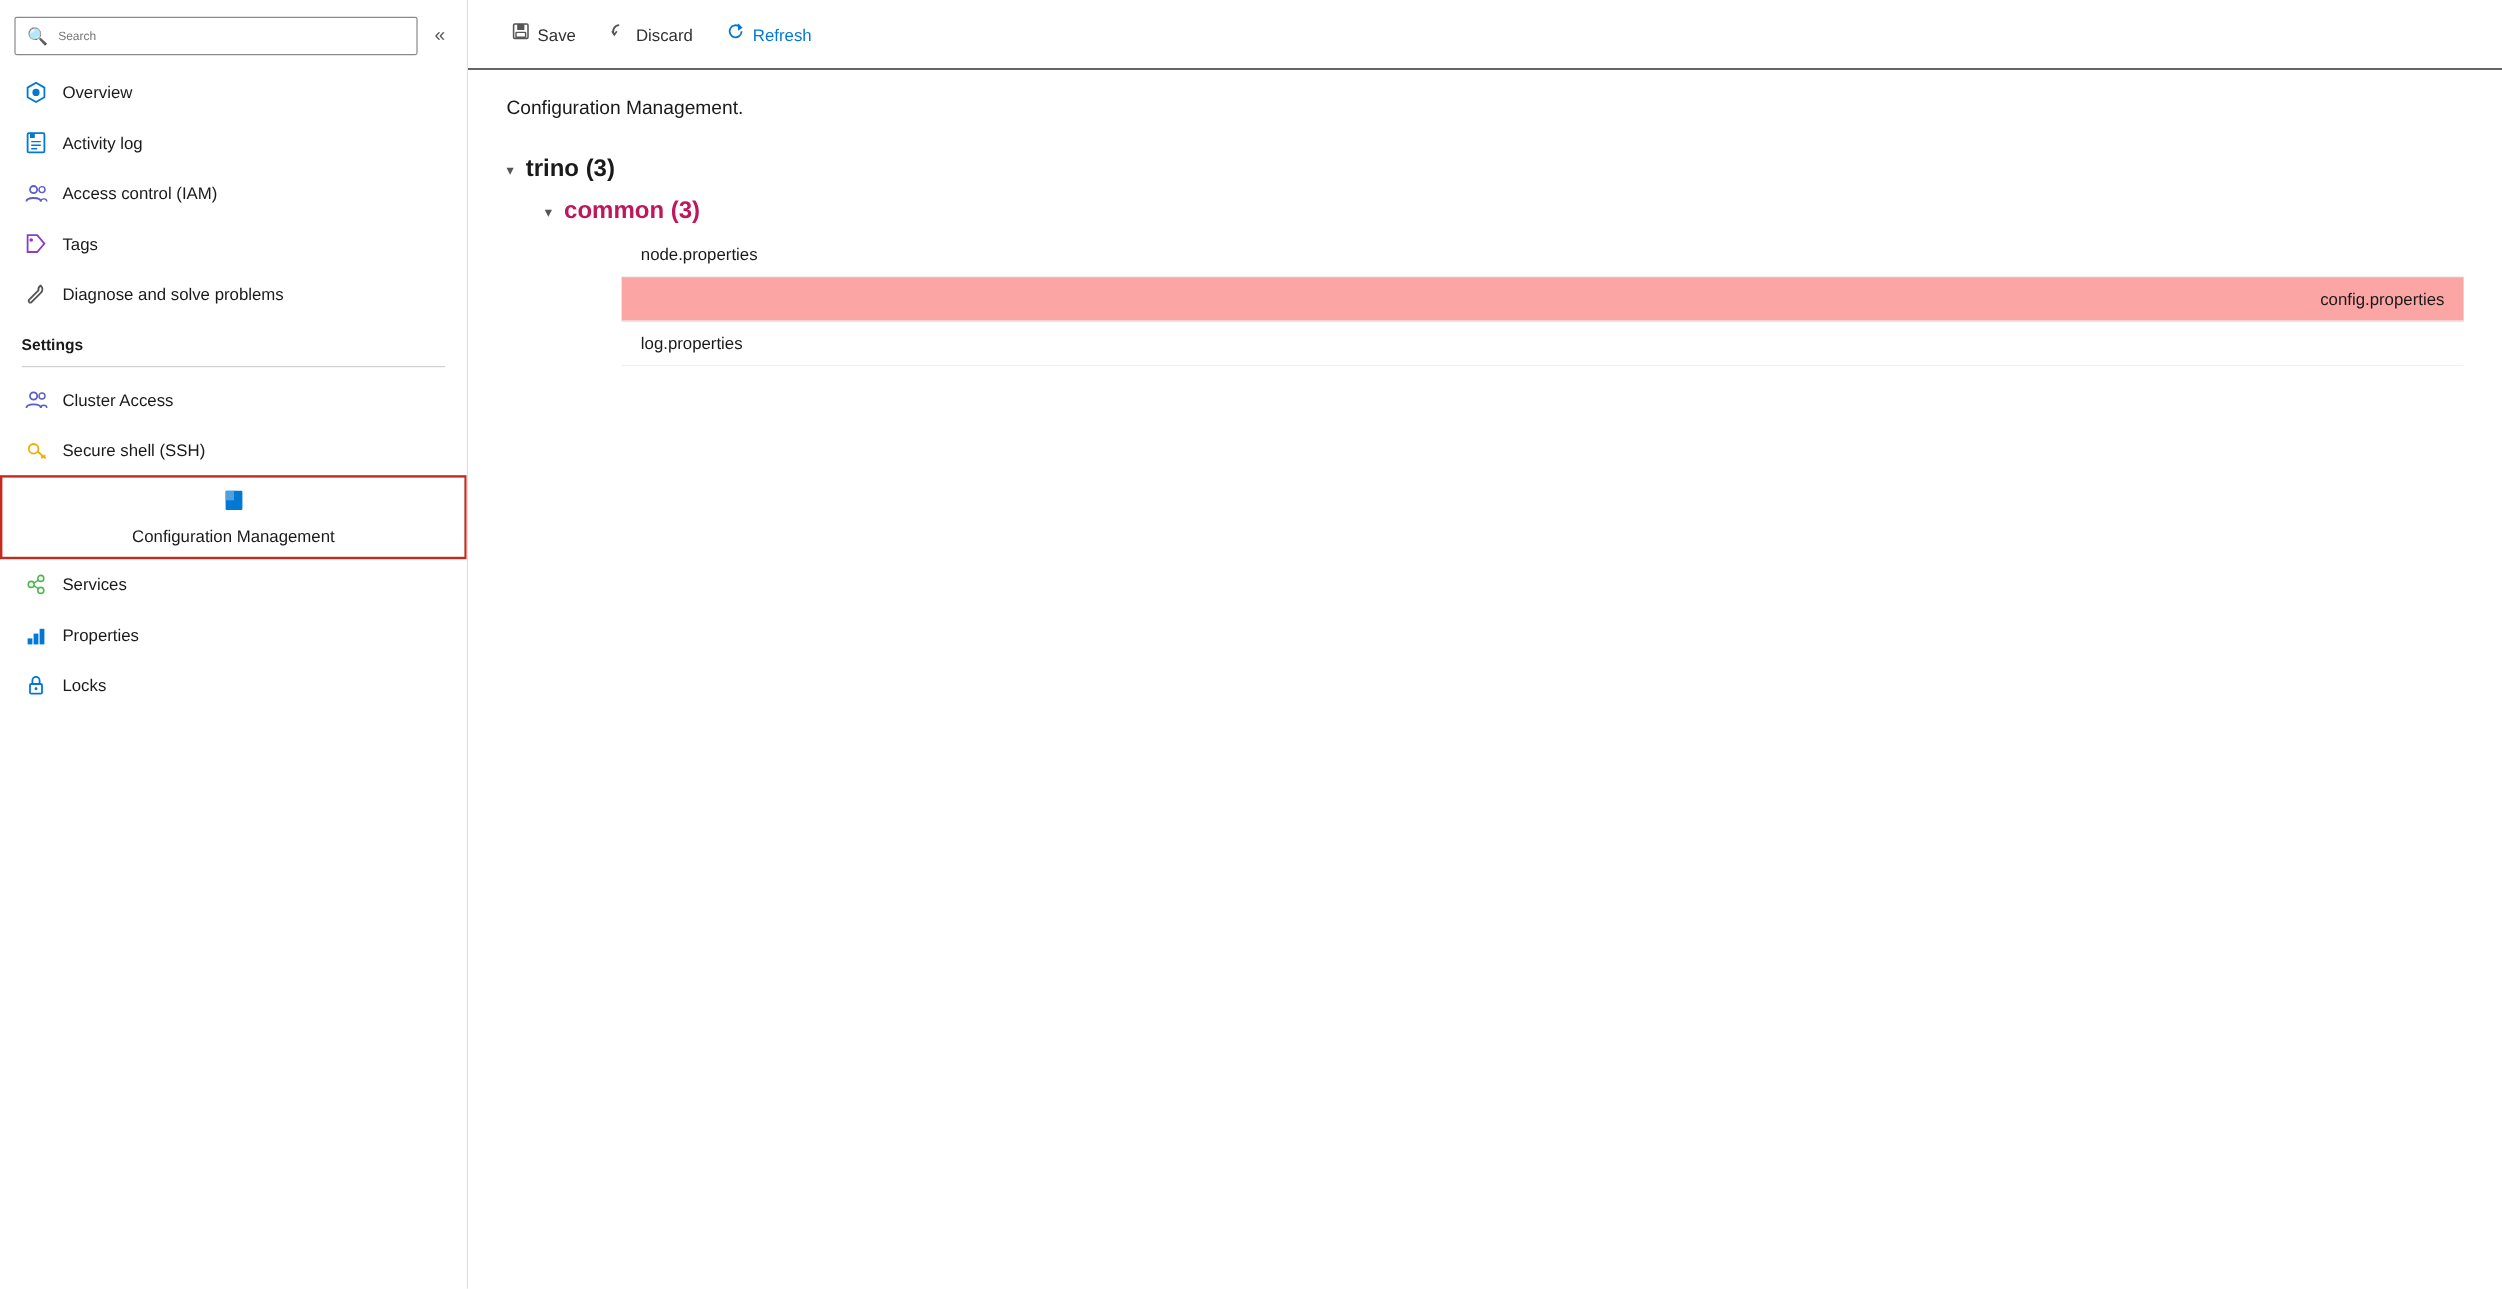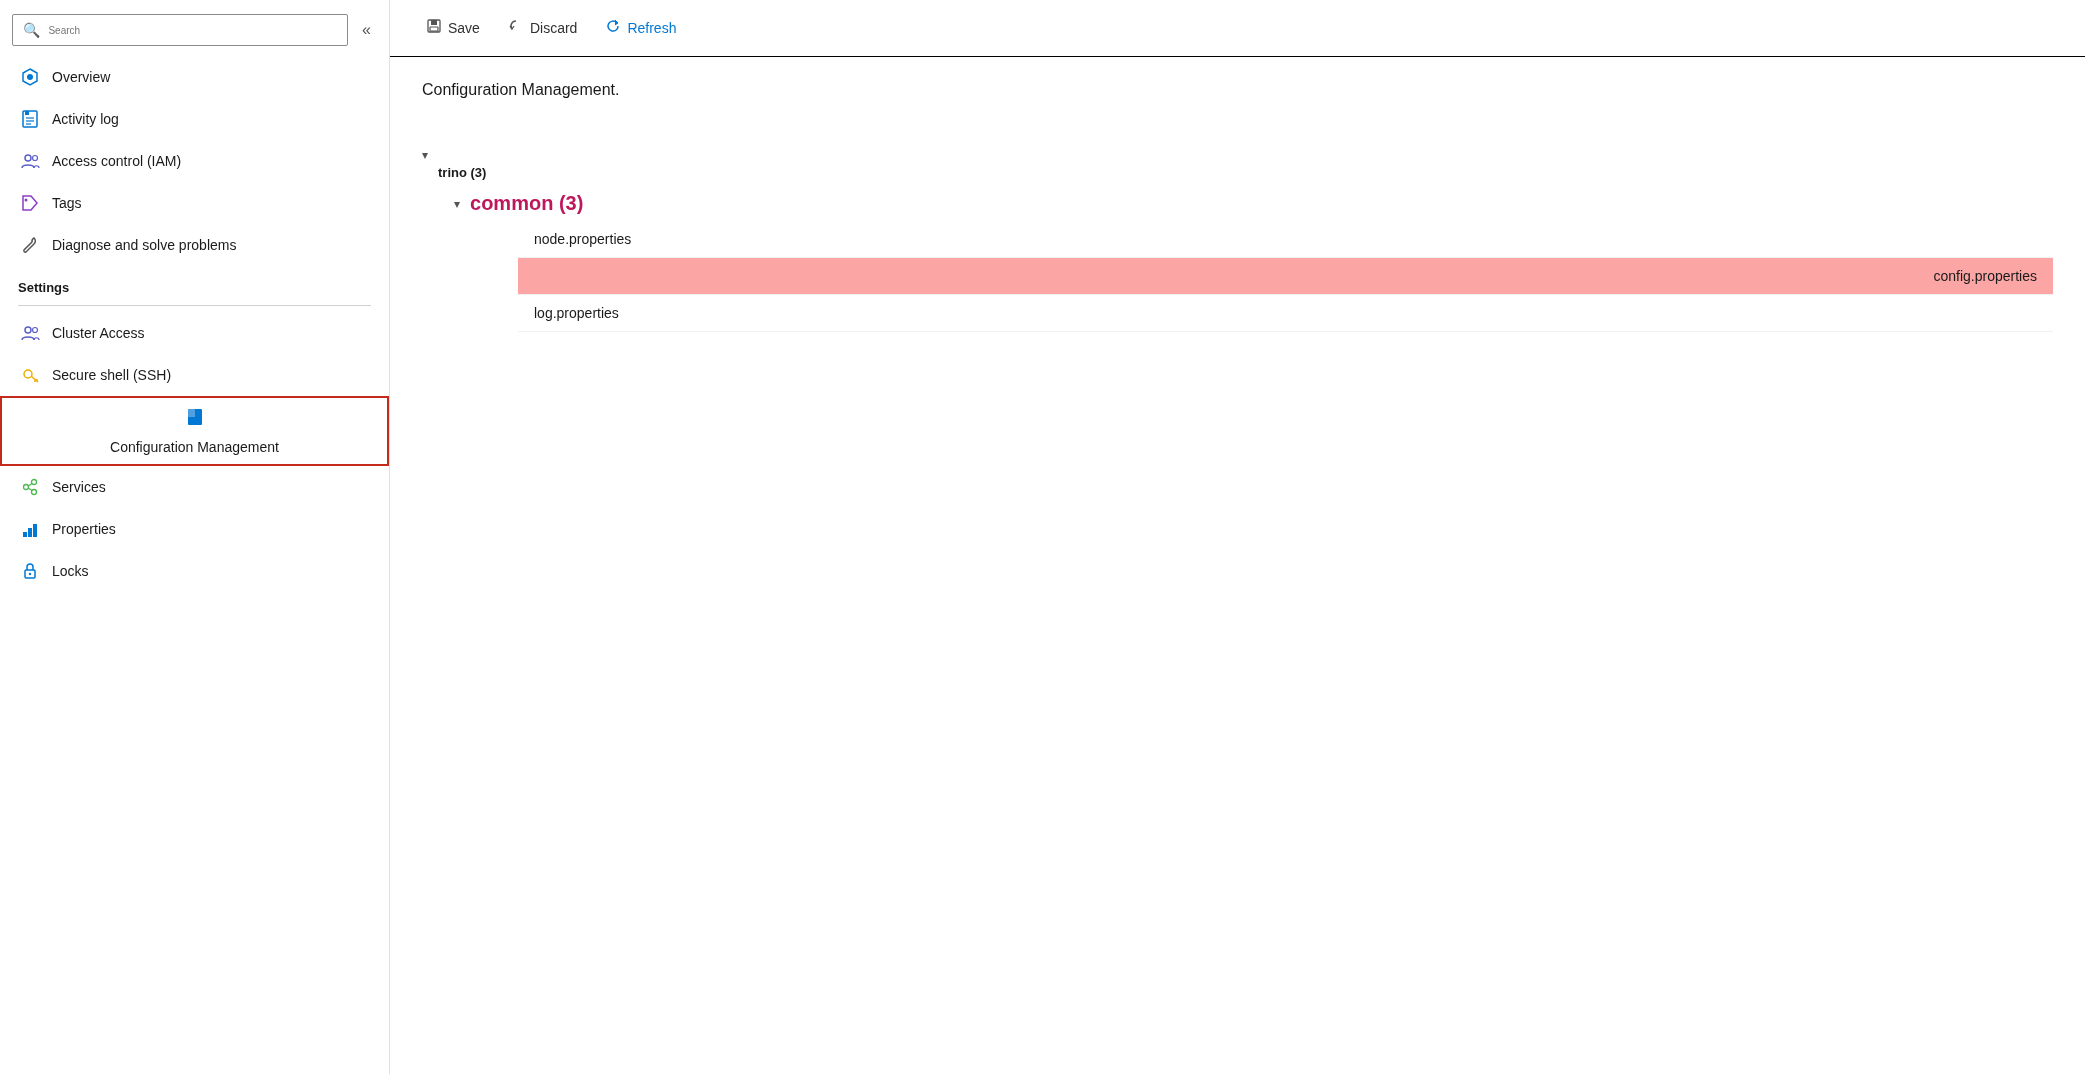--- a/index.html
+++ b/index.html
@@ -159,10 +159,9 @@
     }
 
     .tree-level-1 .tree-label {
-      font-size: 13px;
+      font-size: 20px;
       font-weight: 600;
       color: #1a1a1a;
-      margin-top: 36px;
     }
 
     .tree-level-2 {

